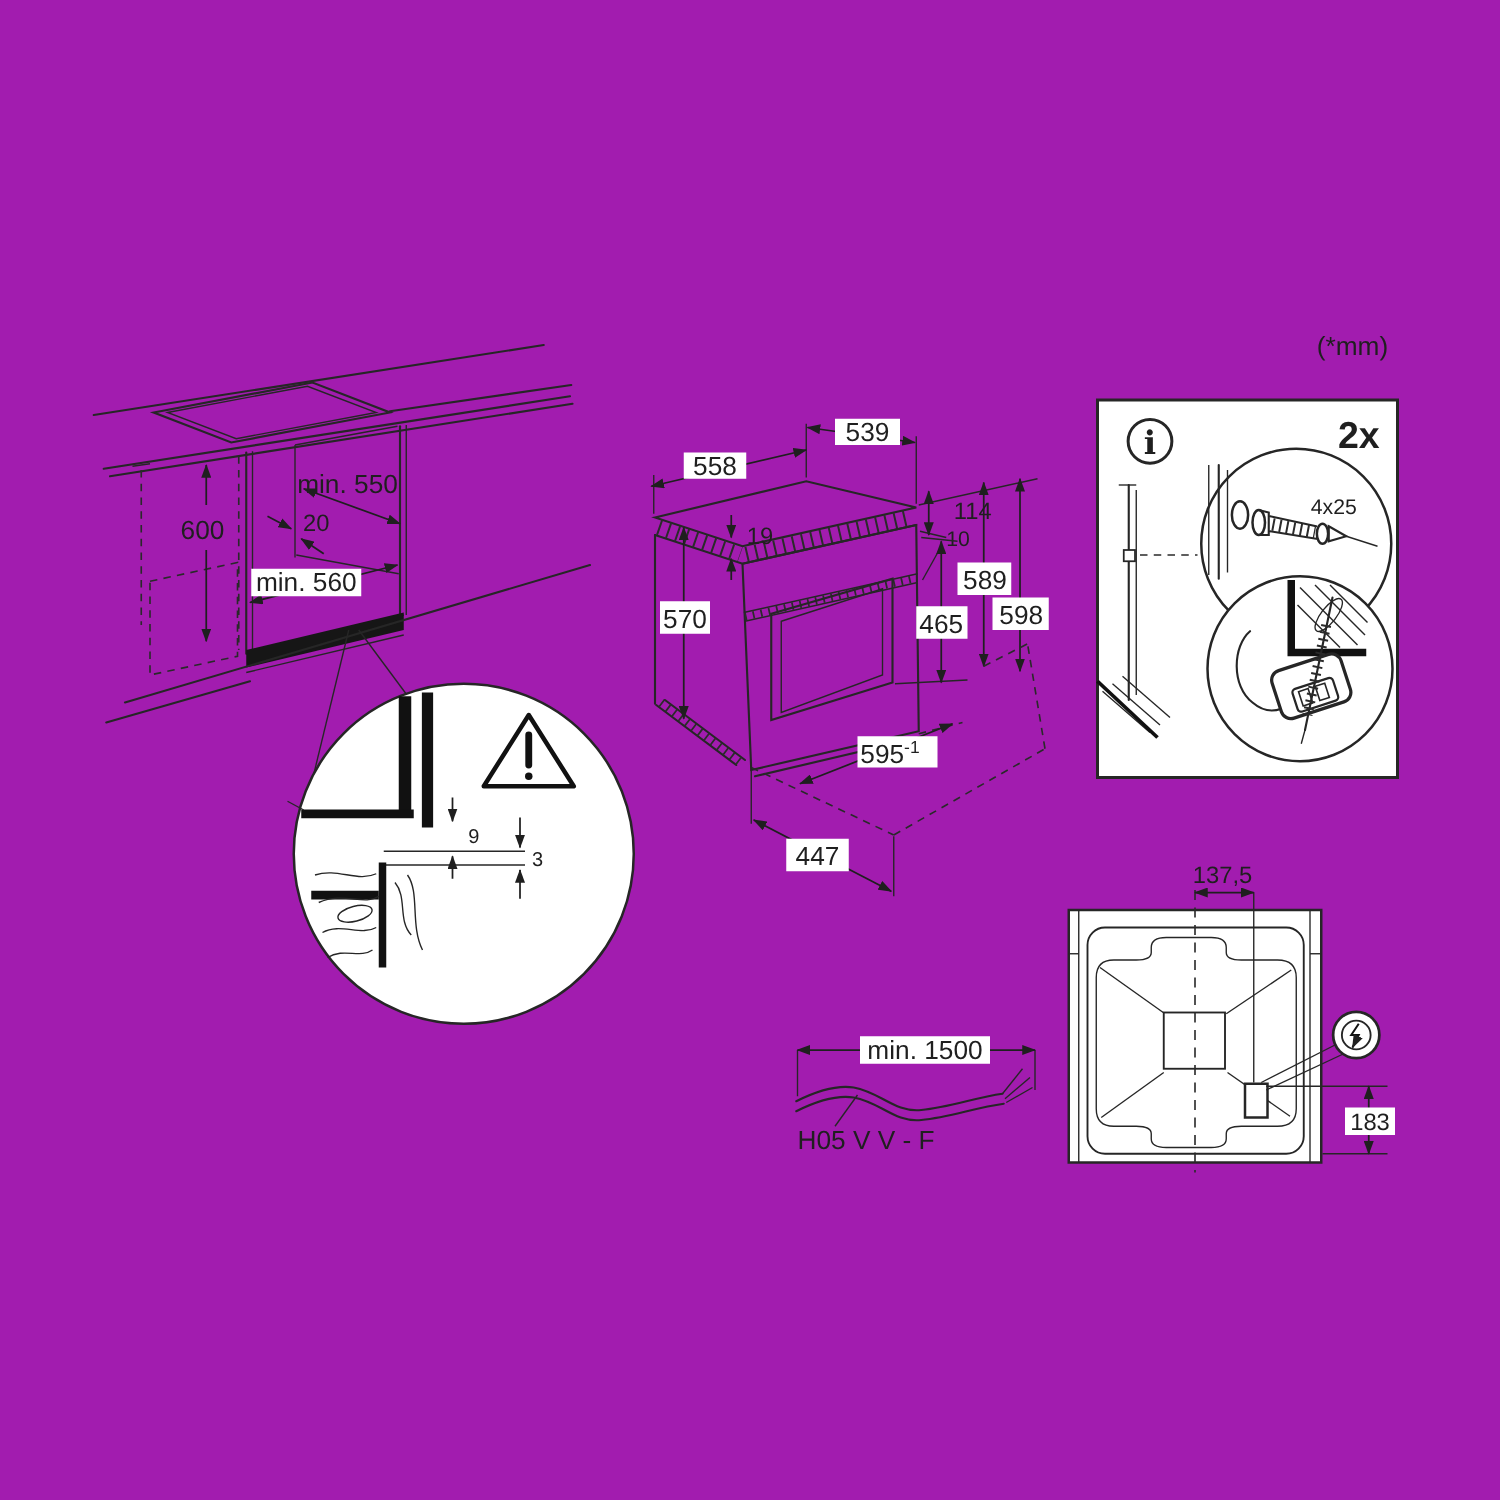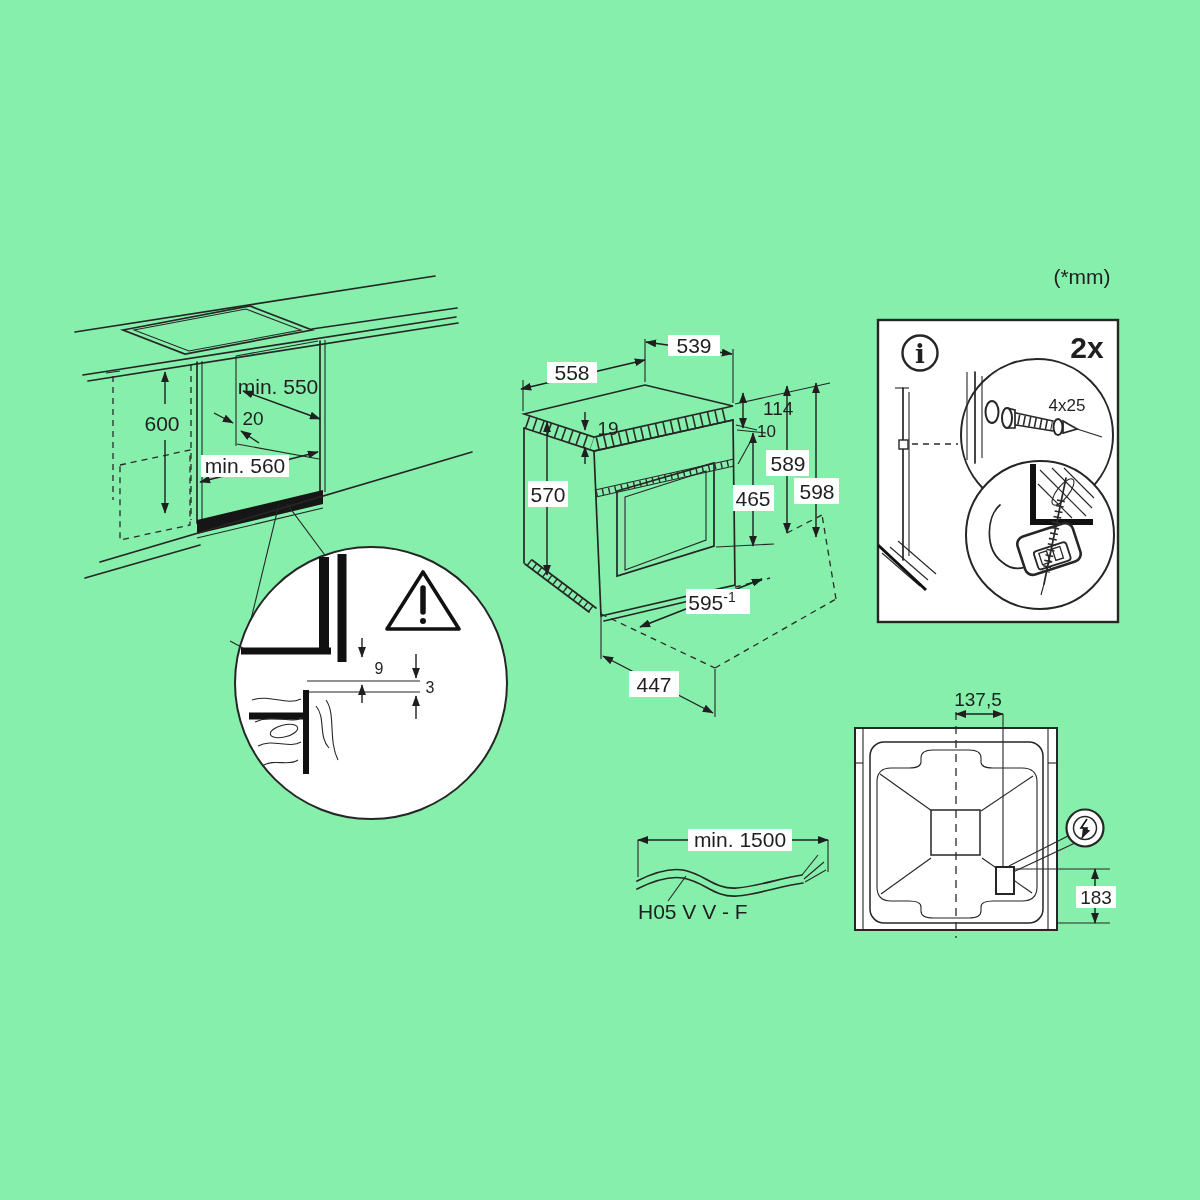--- a/index.html
+++ b/index.html
@@ -3,7 +3,7 @@
 <meta charset="utf-8">
 <style>
   html,body{margin:0;padding:0;background:#fff;}
-  .canvas{position:relative;width:1200px;height:1200px;background:#86efac;overflow:hidden;}
+  .canvas{position:relative;width:1200px;height:1200px;background:#a21caf;overflow:hidden;}
   svg{position:absolute;left:0;top:0;}
   text{font-family:"Liberation Sans", sans-serif;fill:#1f1f1f;}
   .ln{stroke:#262626;stroke-width:1.7;fill:none;stroke-linecap:round;}

